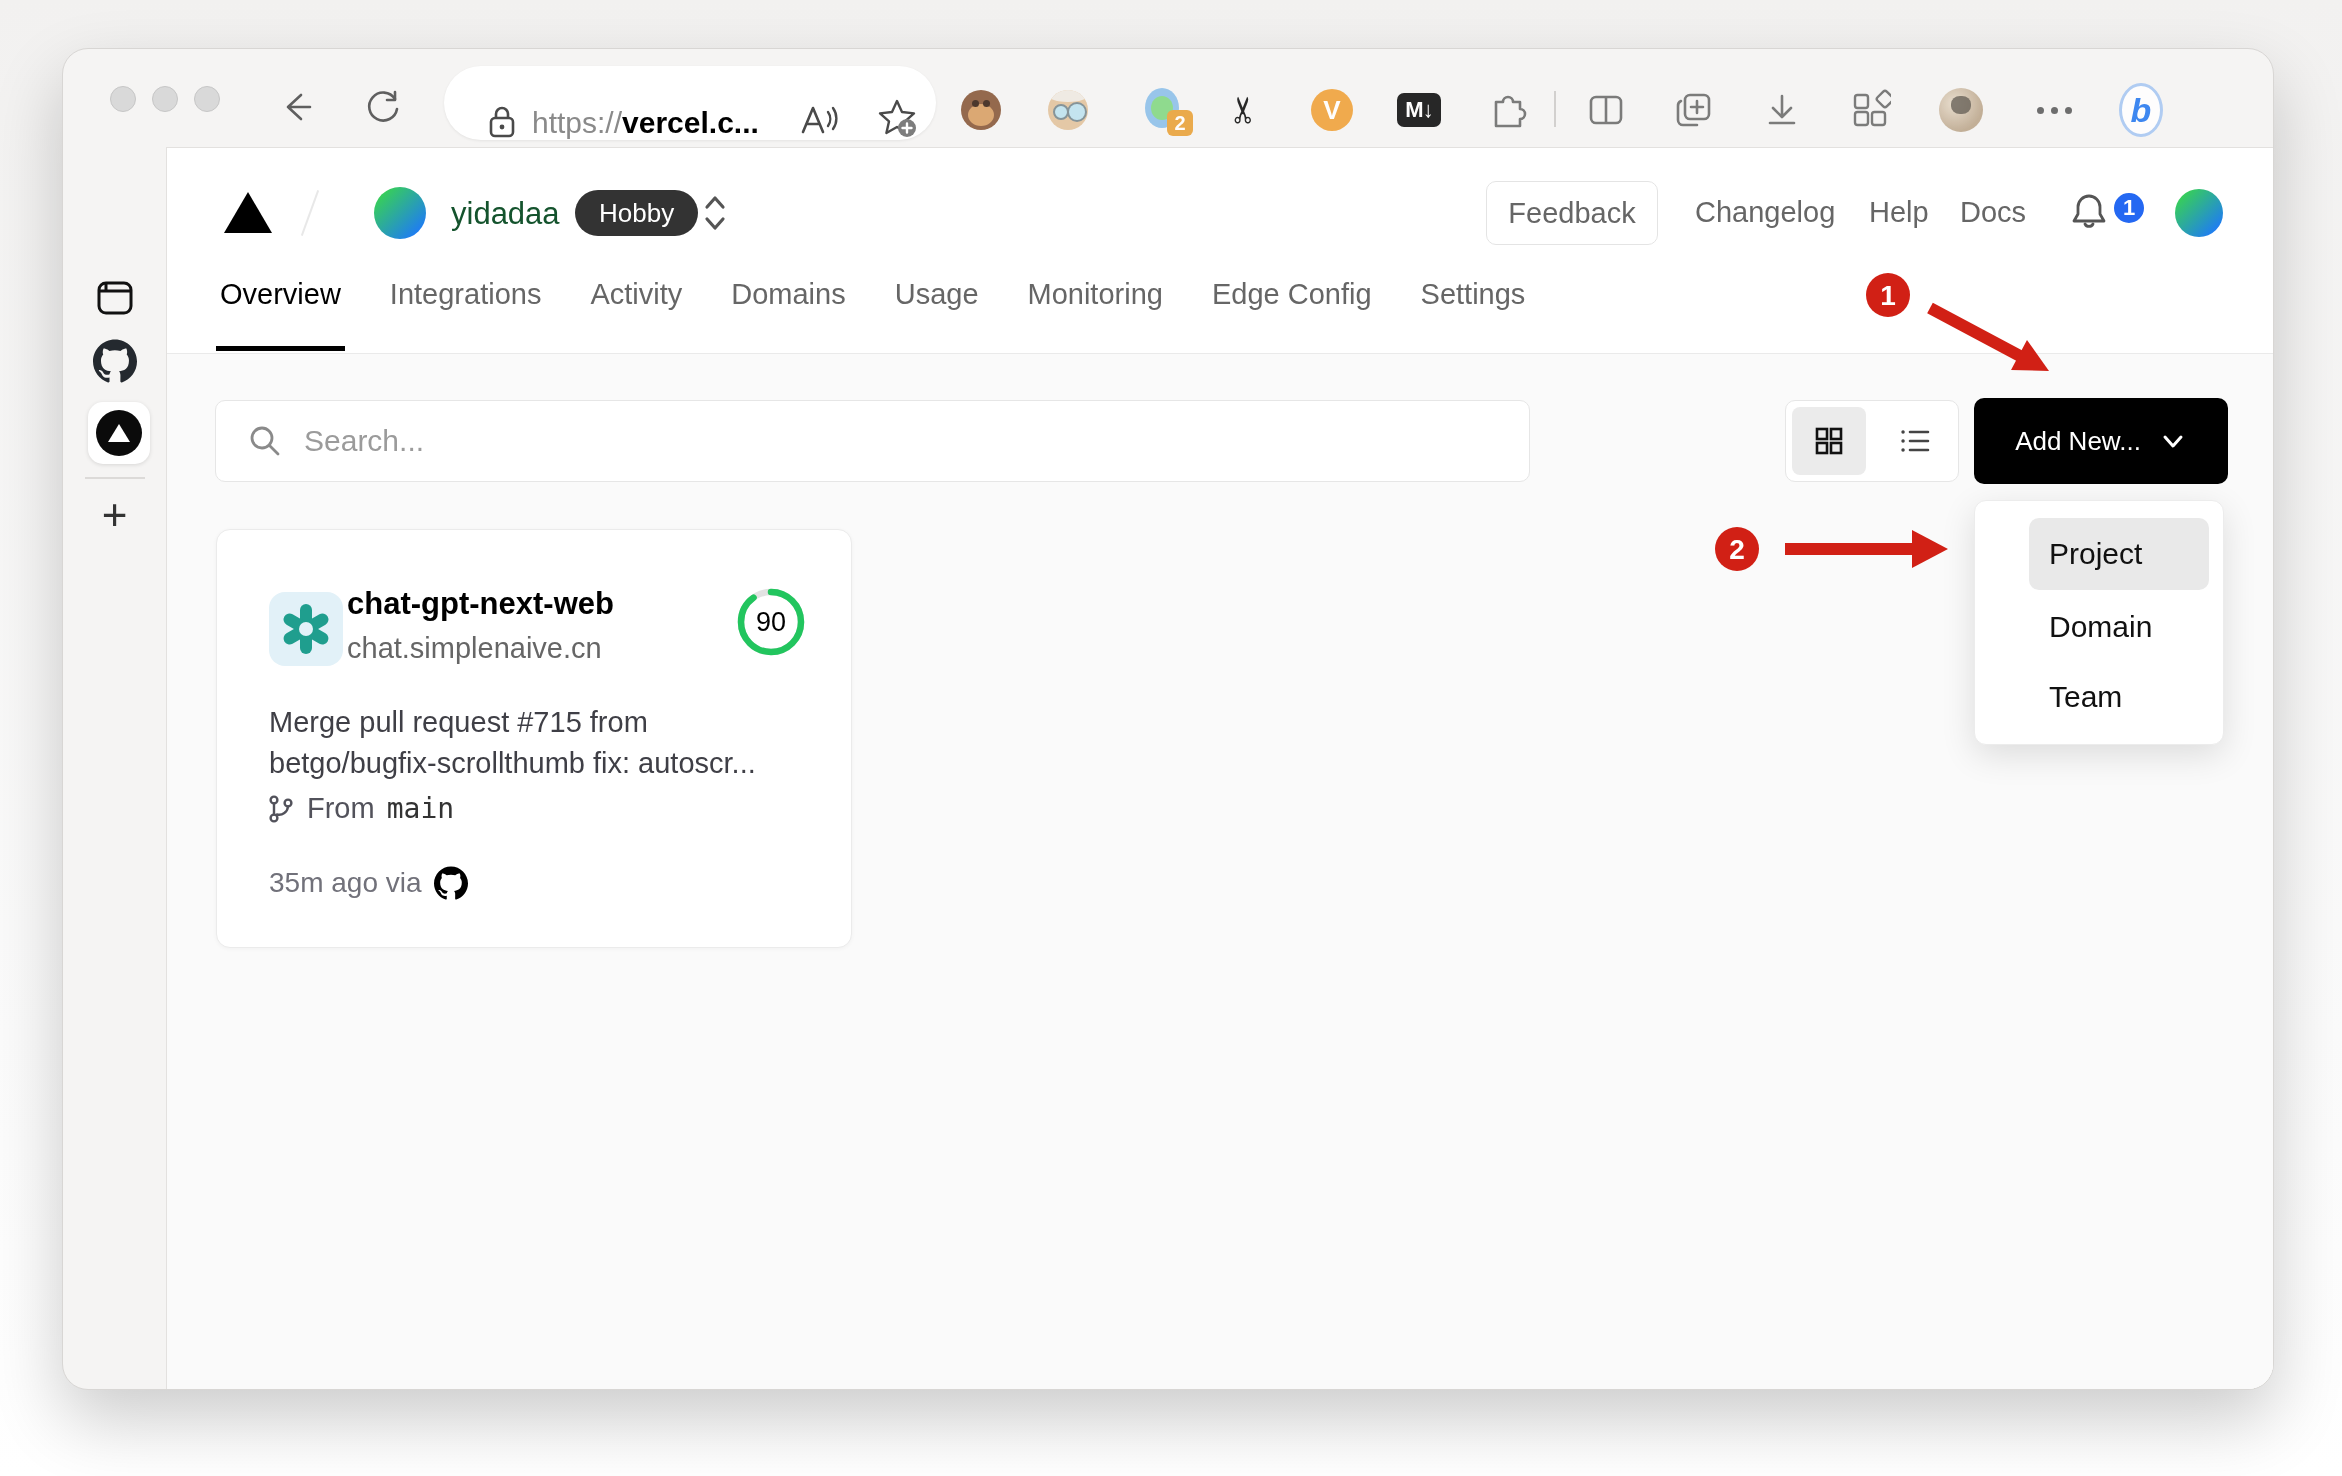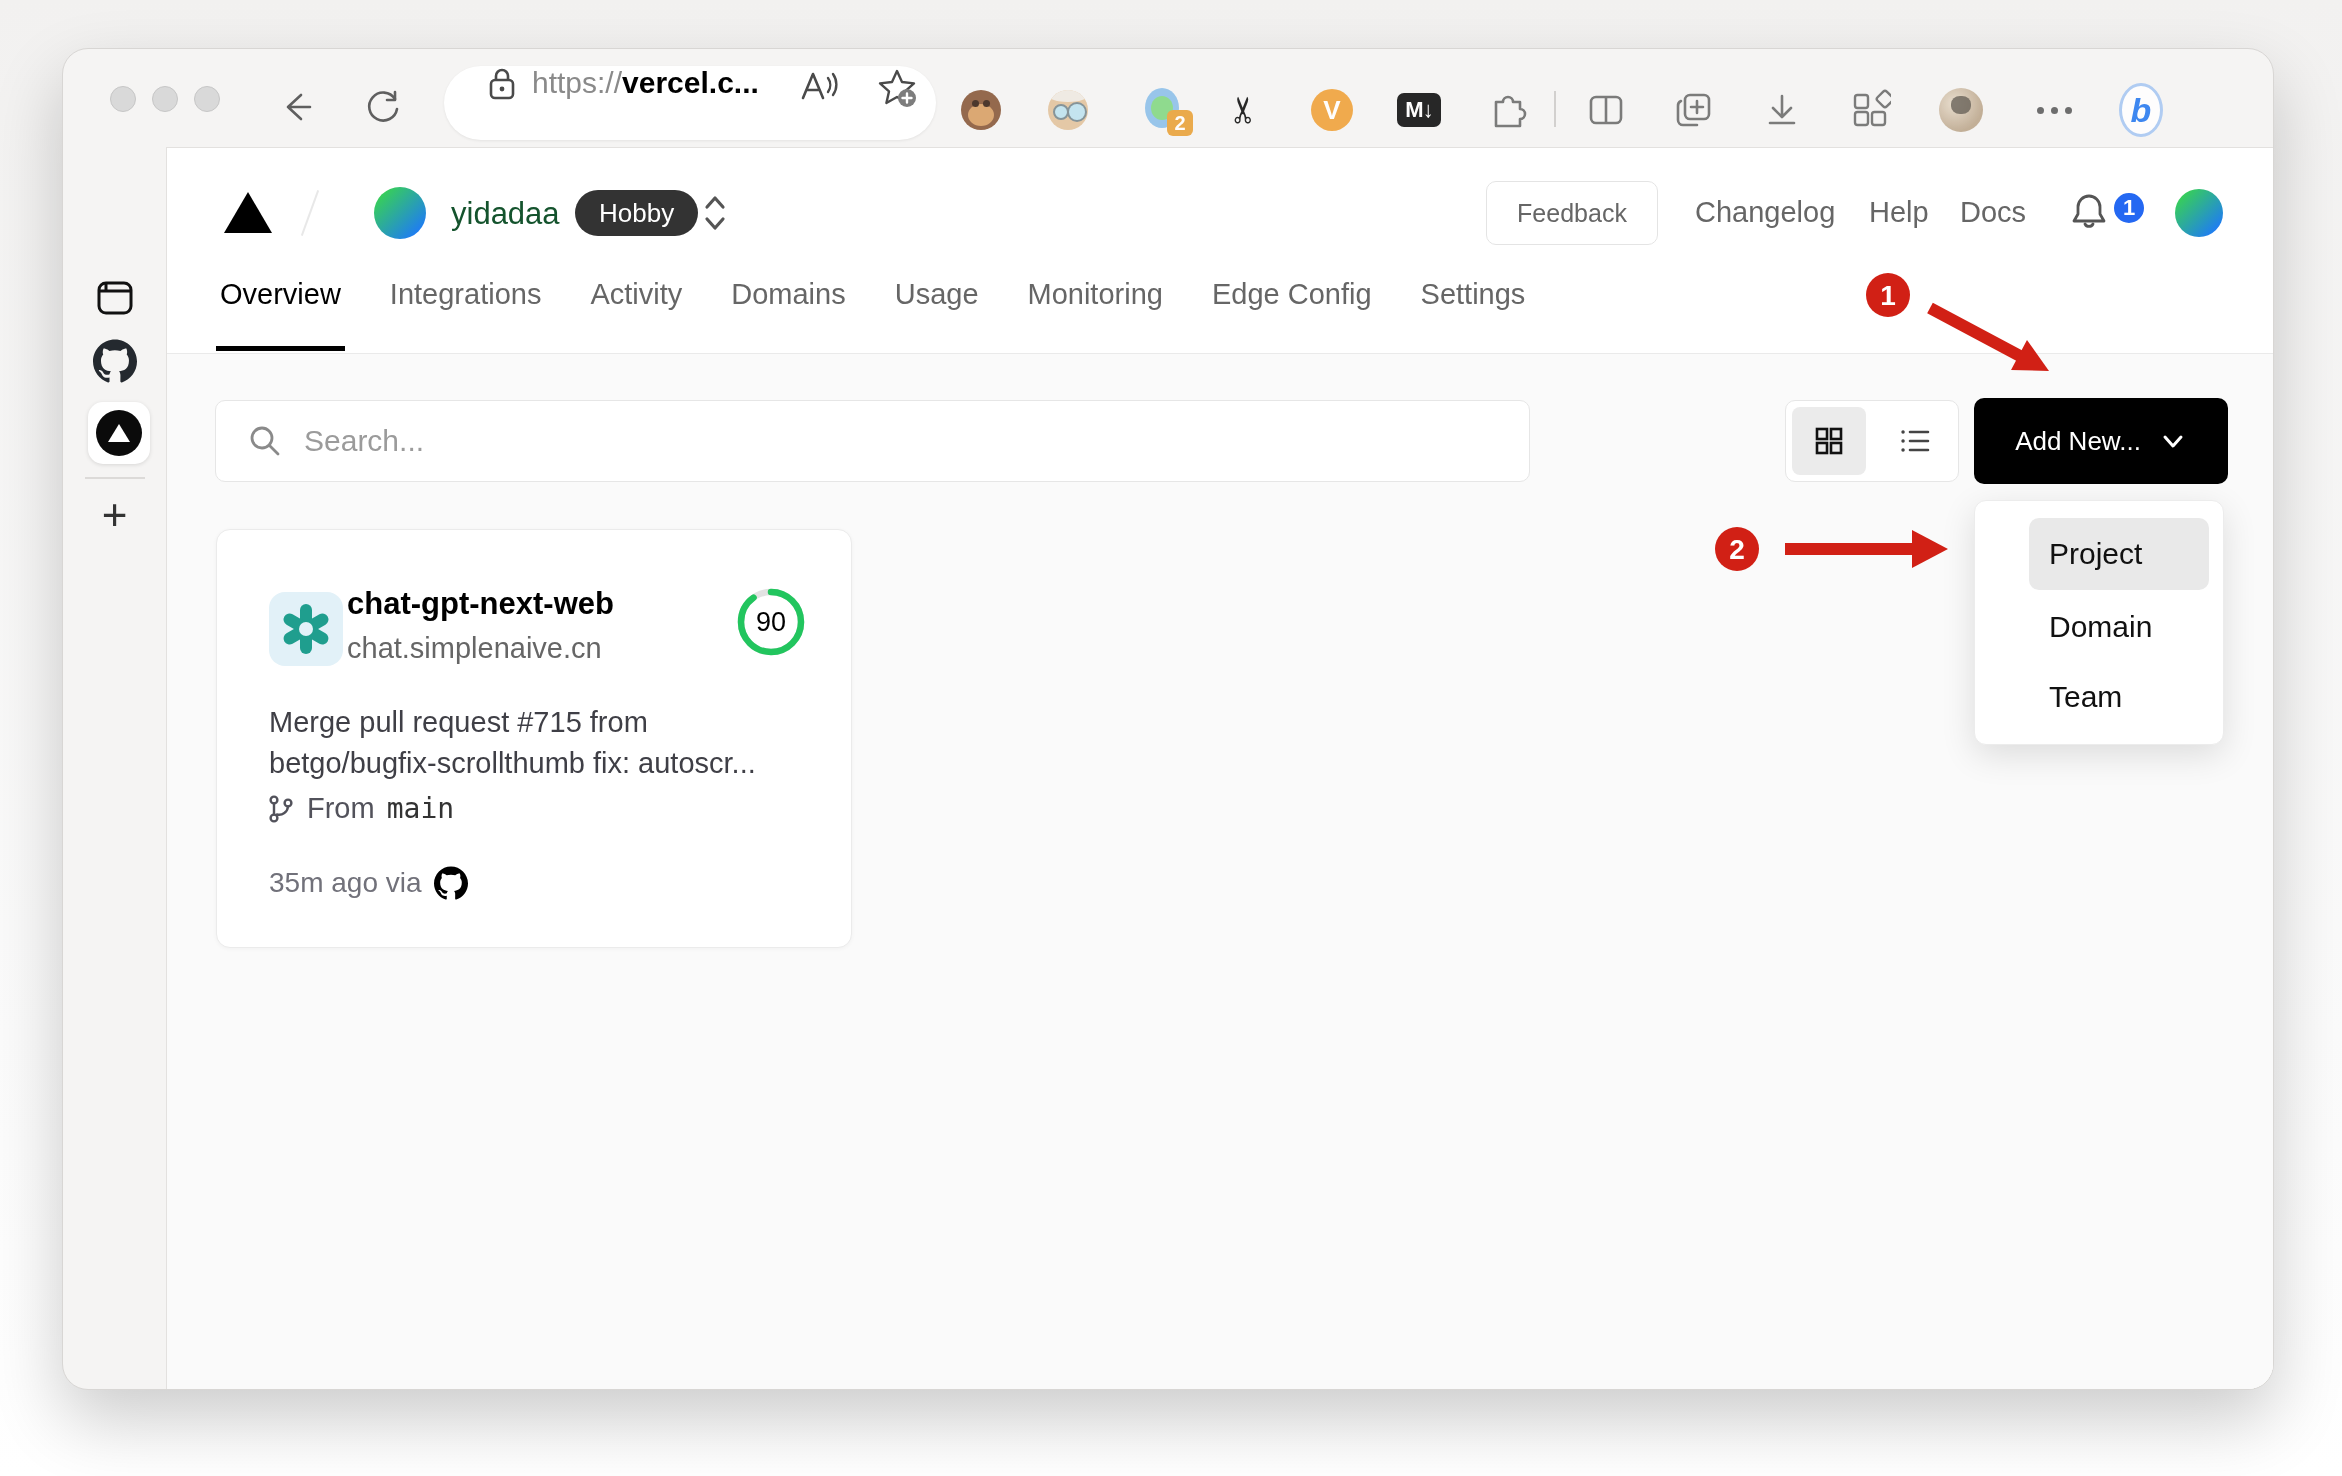--- a/index.html
+++ b/index.html
@@ -19,7 +19,7 @@
   .navbtn { position:absolute; top:38px; width:40px; height:40px; color:#5f5f5f; }
   .urlbar { position:absolute; left:381px; top:17px; width:492px; height:74px;
     background:#fff; border-radius:37px; box-shadow:0 1px 3px rgba(0,0,0,.07);
-    display:flex; align-items:flex-start; }
+    display:flex; align-items:flex-end; }
   .urltext { font-size:30px; margin-left:14px; white-space:nowrap; }
   .urltext .scheme { color:#8a8a8a; }
   .urltext .host { color:#000; font-weight:700; }

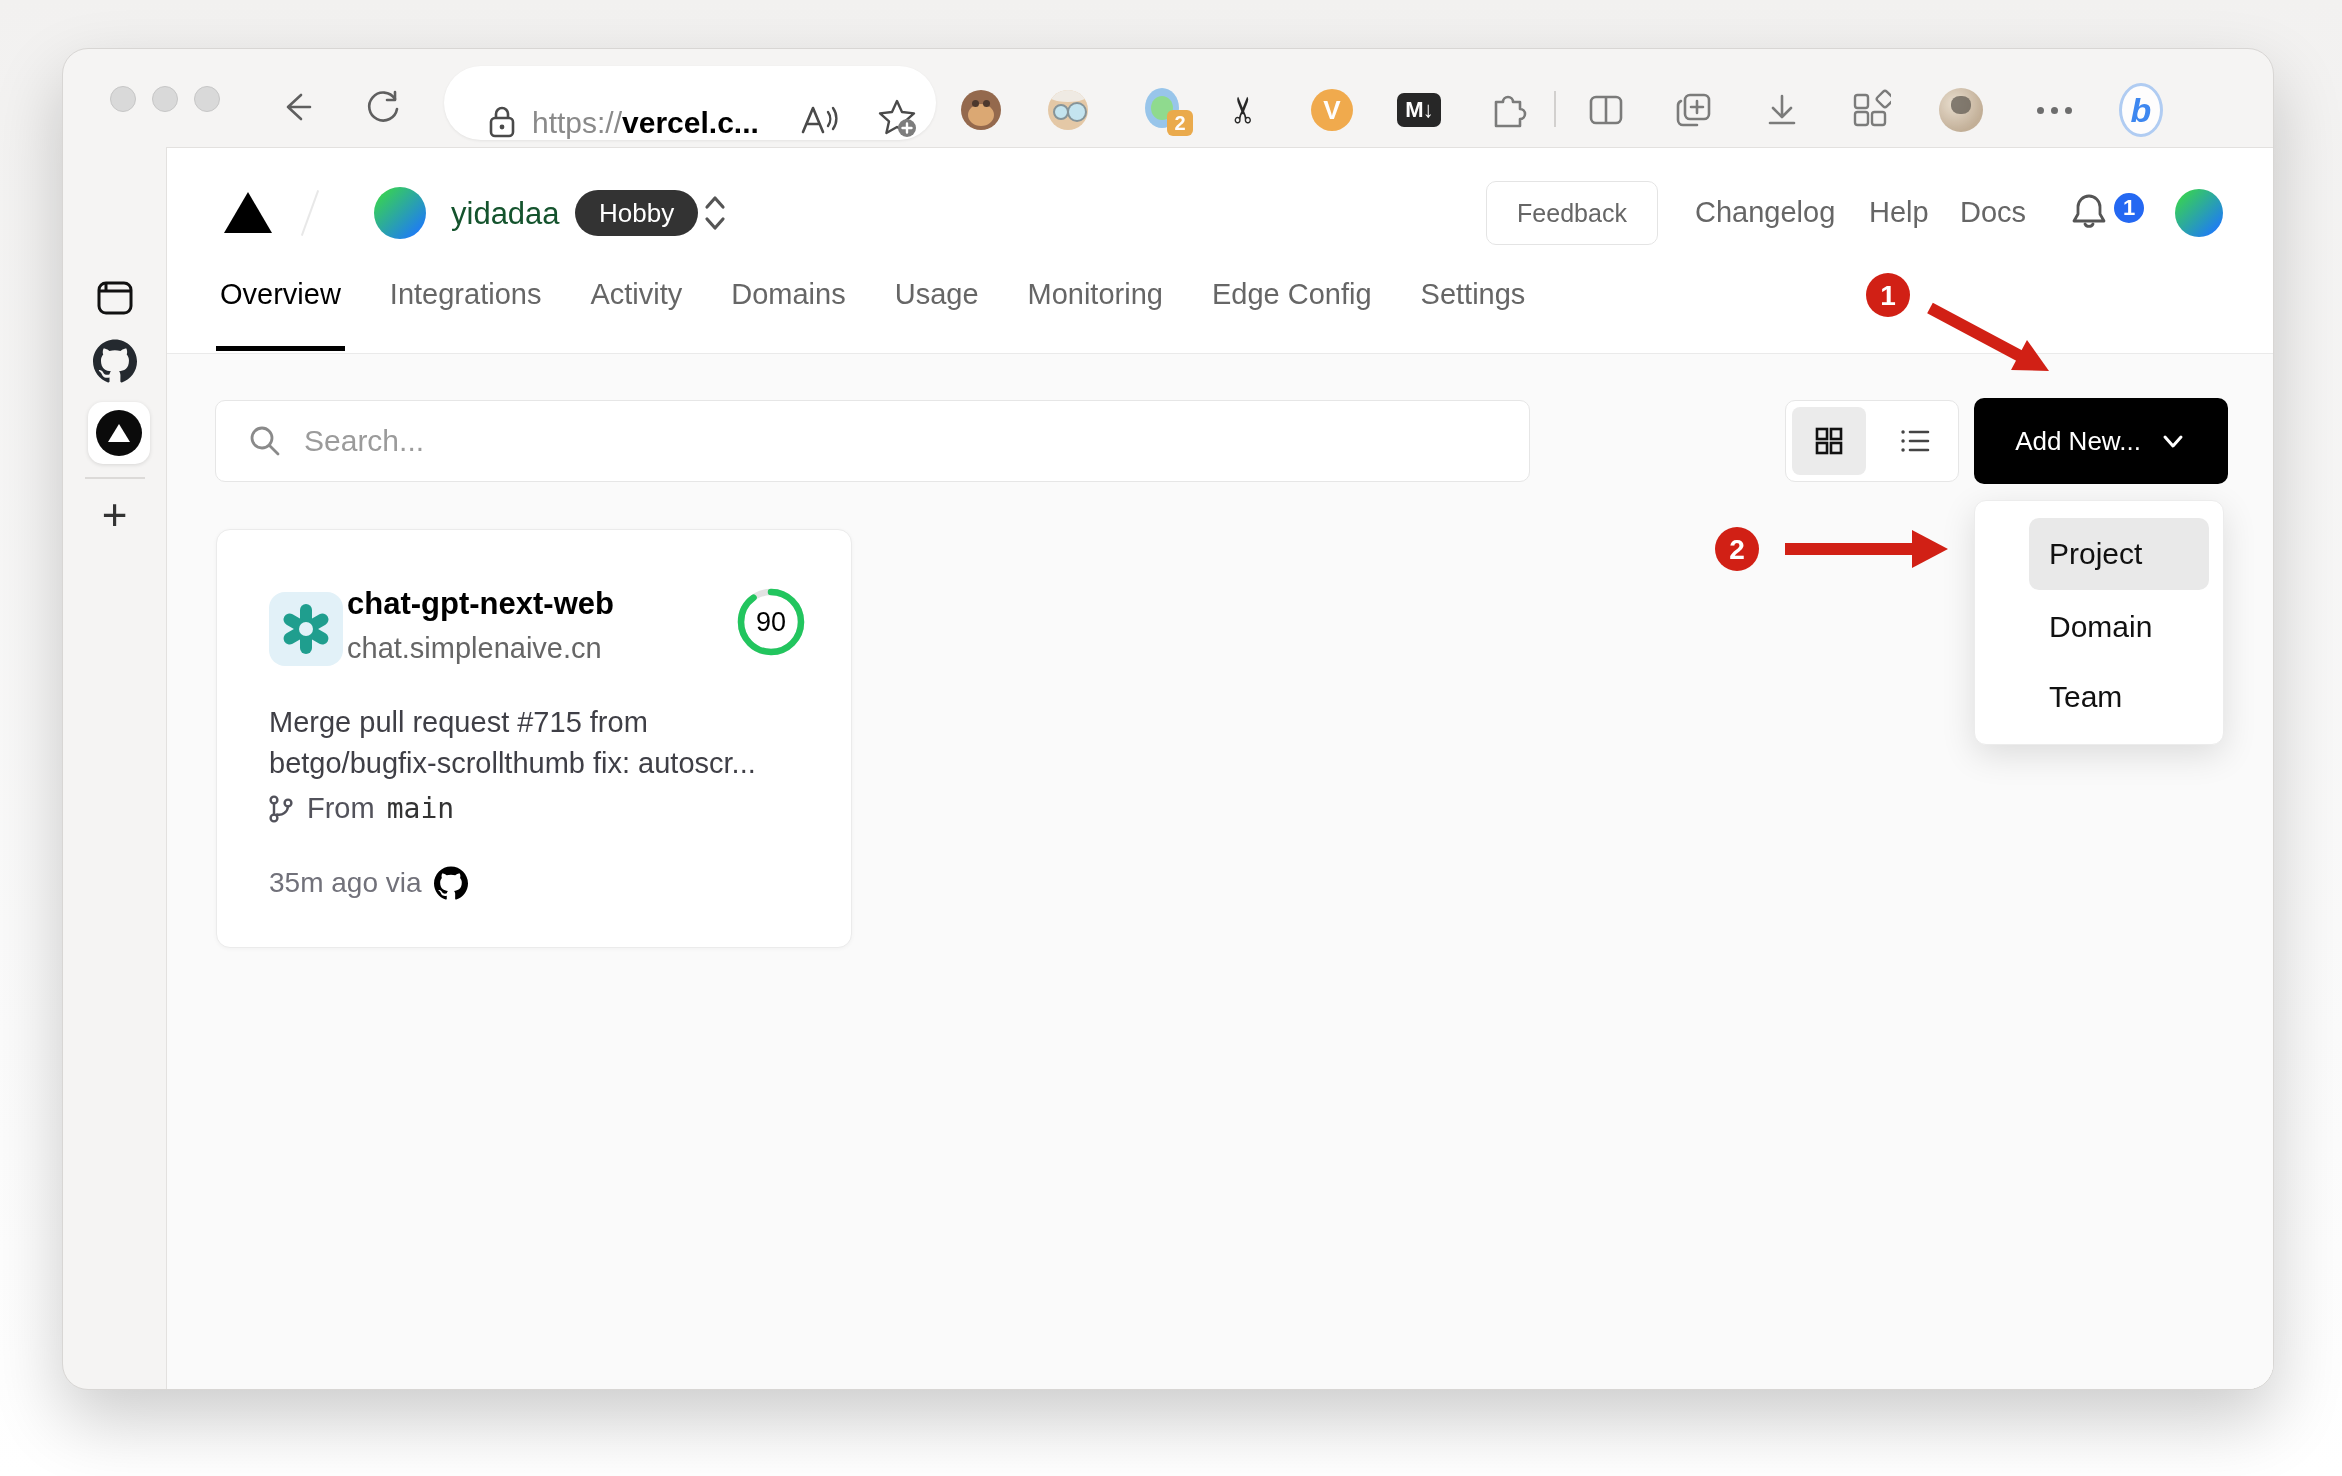--- a/index.html
+++ b/index.html
@@ -90,7 +90,7 @@
   .sel-chev { position:absolute; left:533px; top:44px; color:#555; }
 
   .feedback { position:absolute; left:1319px; top:33px; width:172px; height:64px; background:#fff;
-    border:1px solid #e4e4e4; border-radius:10px; color:#666; font-size:25px;
+    border:1px solid #e4e4e4; border-radius:10px; color:#666; font-size:29px;
     display:flex; align-items:center; justify-content:center; }
   .hlink { position:absolute; top:48px; color:#666; font-size:29px; }
   .bell { position:absolute; left:1898px; top:40px; width:48px; height:48px; color:#555; }

